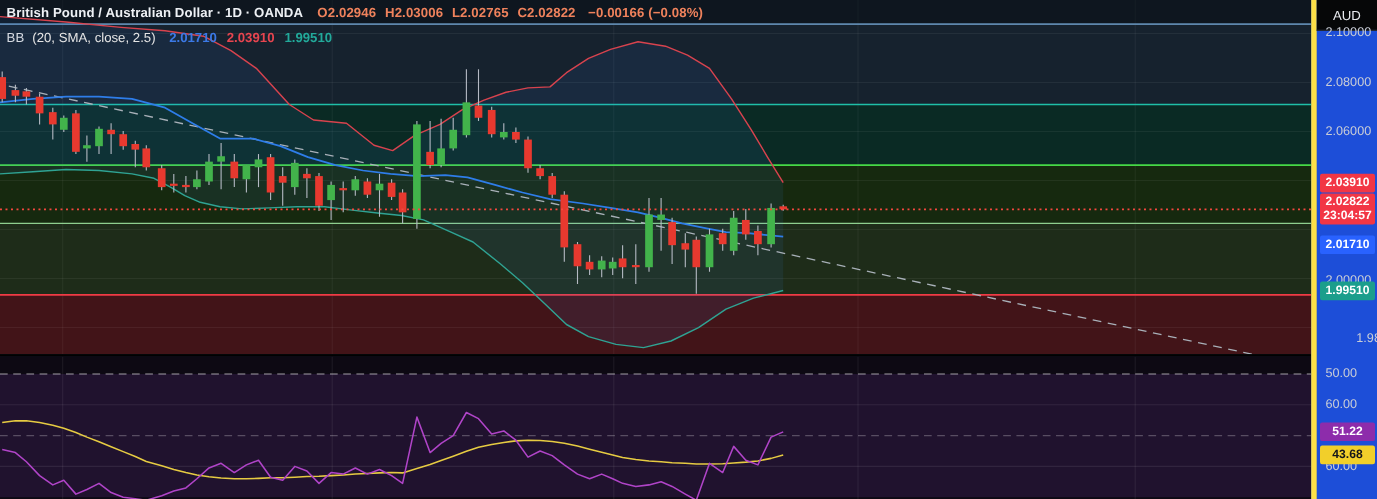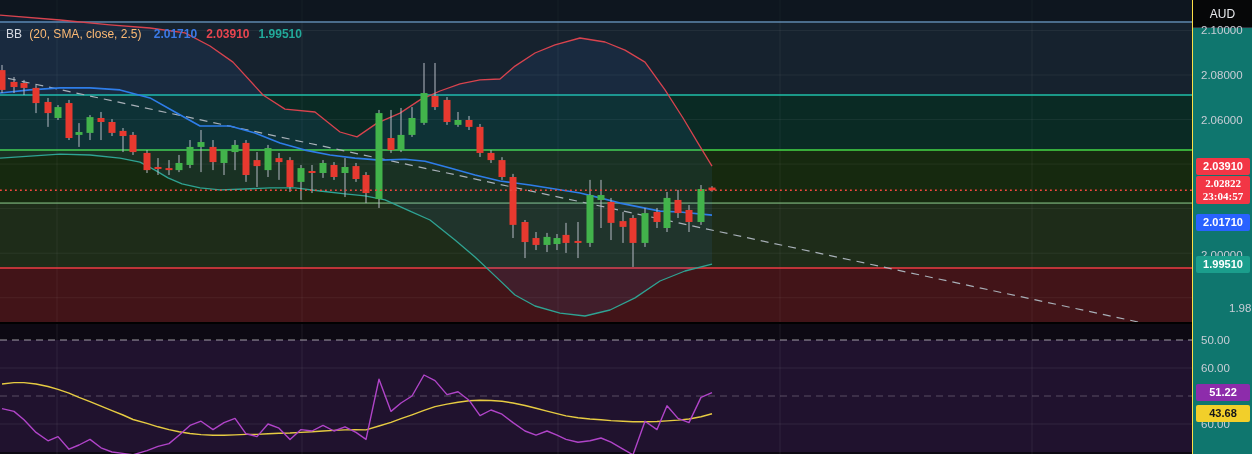--- a/index.html
+++ b/index.html
@@ -224,6 +224,11 @@
       </svg>
   </div>
 
+  <div id="header-row" class="overlay">
+    <span class="sym" style="color: rgb(238, 241, 245);">British Pound / Australian Dollar · 1D · OANDA</span>
+    <span class="ohlc" id="ohlc-values"><span style="color: rgb(239, 130, 92);">O2.02946</span><span style="color: rgb(239, 130, 92);">H2.03006</span><span style="color: rgb(239, 130, 92);">L2.02765</span><span style="color: rgb(239, 130, 92);">C2.02822</span></span>
+    <span id="change-value" style="color: rgb(239, 130, 92);">−0.00166 (−0.08%)</span>
+  </div>
 
   <div id="bb-row" class="overlay">
     <span class="leg-name">BB</span>

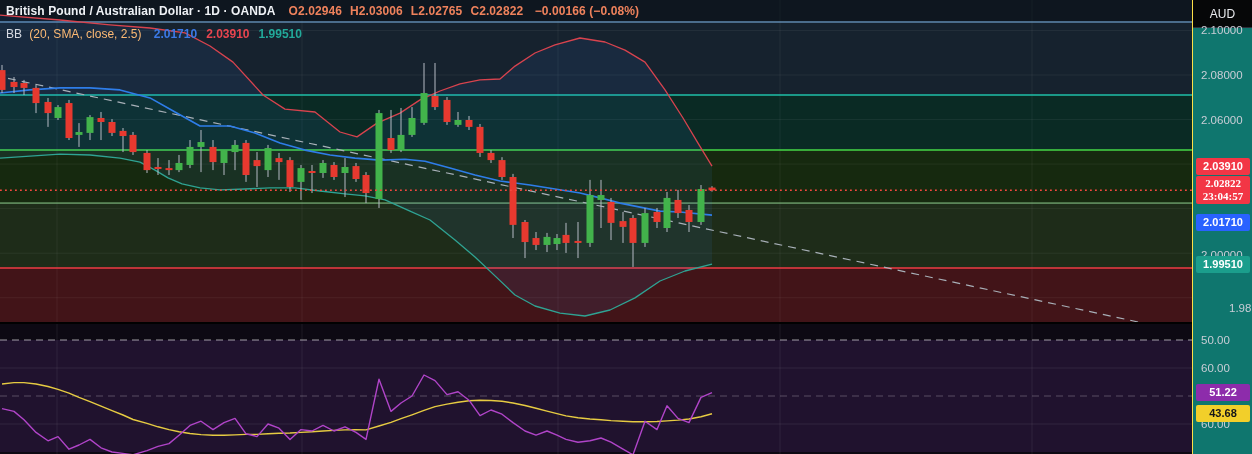--- a/index.html
+++ b/index.html
@@ -22,8 +22,8 @@
   .leg-vals span{margin-left:9px;font-weight:bold;}
   .empties{color:#cfd3dc;margin-left:9px;letter-spacing:6px;}
   
-  #axis{position:absolute;top:0;left:1192px;width:60px;height:454px;background:#0f766e;
-        border-left:1px solid #fde047;z-index:6;}
+  #axis{position:absolute;top:0;left:1192px;width:60px;height:454px;background:#1d4ed8;
+        border-left:5px solid #fde047;z-index:6;}
   #aud-btn{position:absolute;top:0;left:0;width:100%;height:28px;background:#060708;
            border:none;border-bottom:1px solid #2a2e39;color:#e8eaee;font-size:12px;
            font-family:"Liberation Sans",sans-serif;cursor:pointer;}

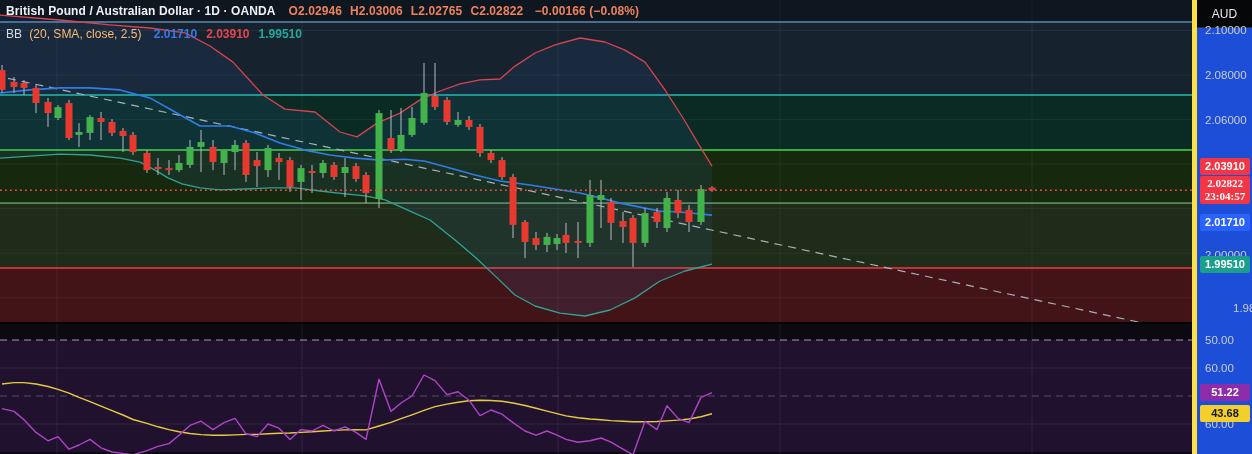--- a/index.html
+++ b/index.html
@@ -18,7 +18,7 @@
   #bb-row{top:27px;left:6px;}
   #rsi-row{top:331px;left:6px;}
   .leg-name{color:#d6dae2;}
-  .leg-params{color:#fdba74;margin-left:4px;}
+  .leg-params{color:#e5e5e5;margin-left:4px;}
   .leg-vals span{margin-left:9px;font-weight:bold;}
   .empties{color:#cfd3dc;margin-left:9px;letter-spacing:6px;}
   

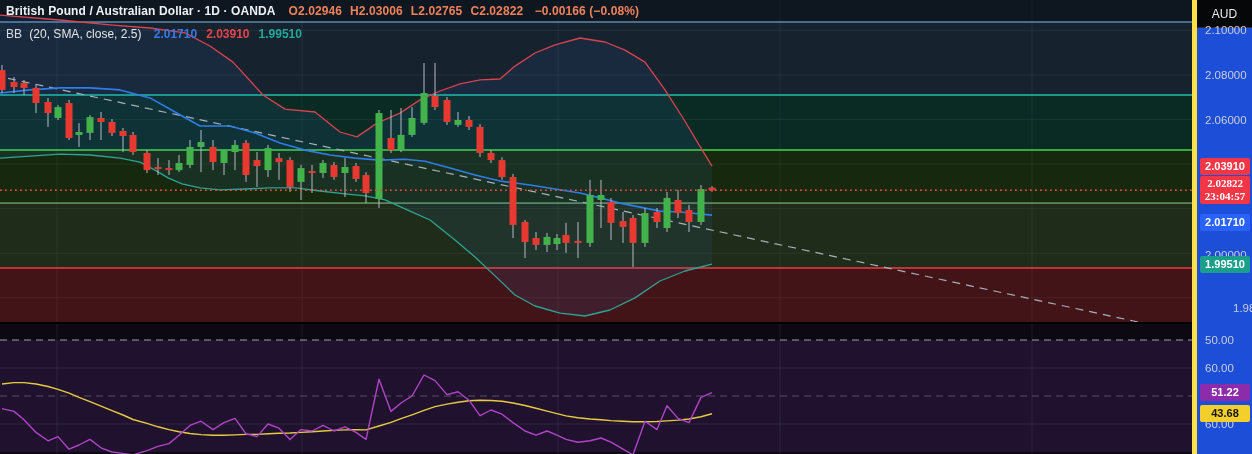--- a/index.html
+++ b/index.html
@@ -251,7 +251,7 @@
       </div>
     <div id="axis-badges">
         <div class="badge" style="background: rgb(242, 54, 69); height: 17px; top: 158px;">2.03910</div>
-        <div class="badge double" style="background: rgb(242, 54, 69); height: 28px; top: 176px; font-family: Liberation Serif, serif;">
+        <div class="badge double" style="background: rgb(242, 54, 69); height: 28px; top: 176px;">
           <div>2.02822</div>
           <div>23:04:57</div>
         </div>

